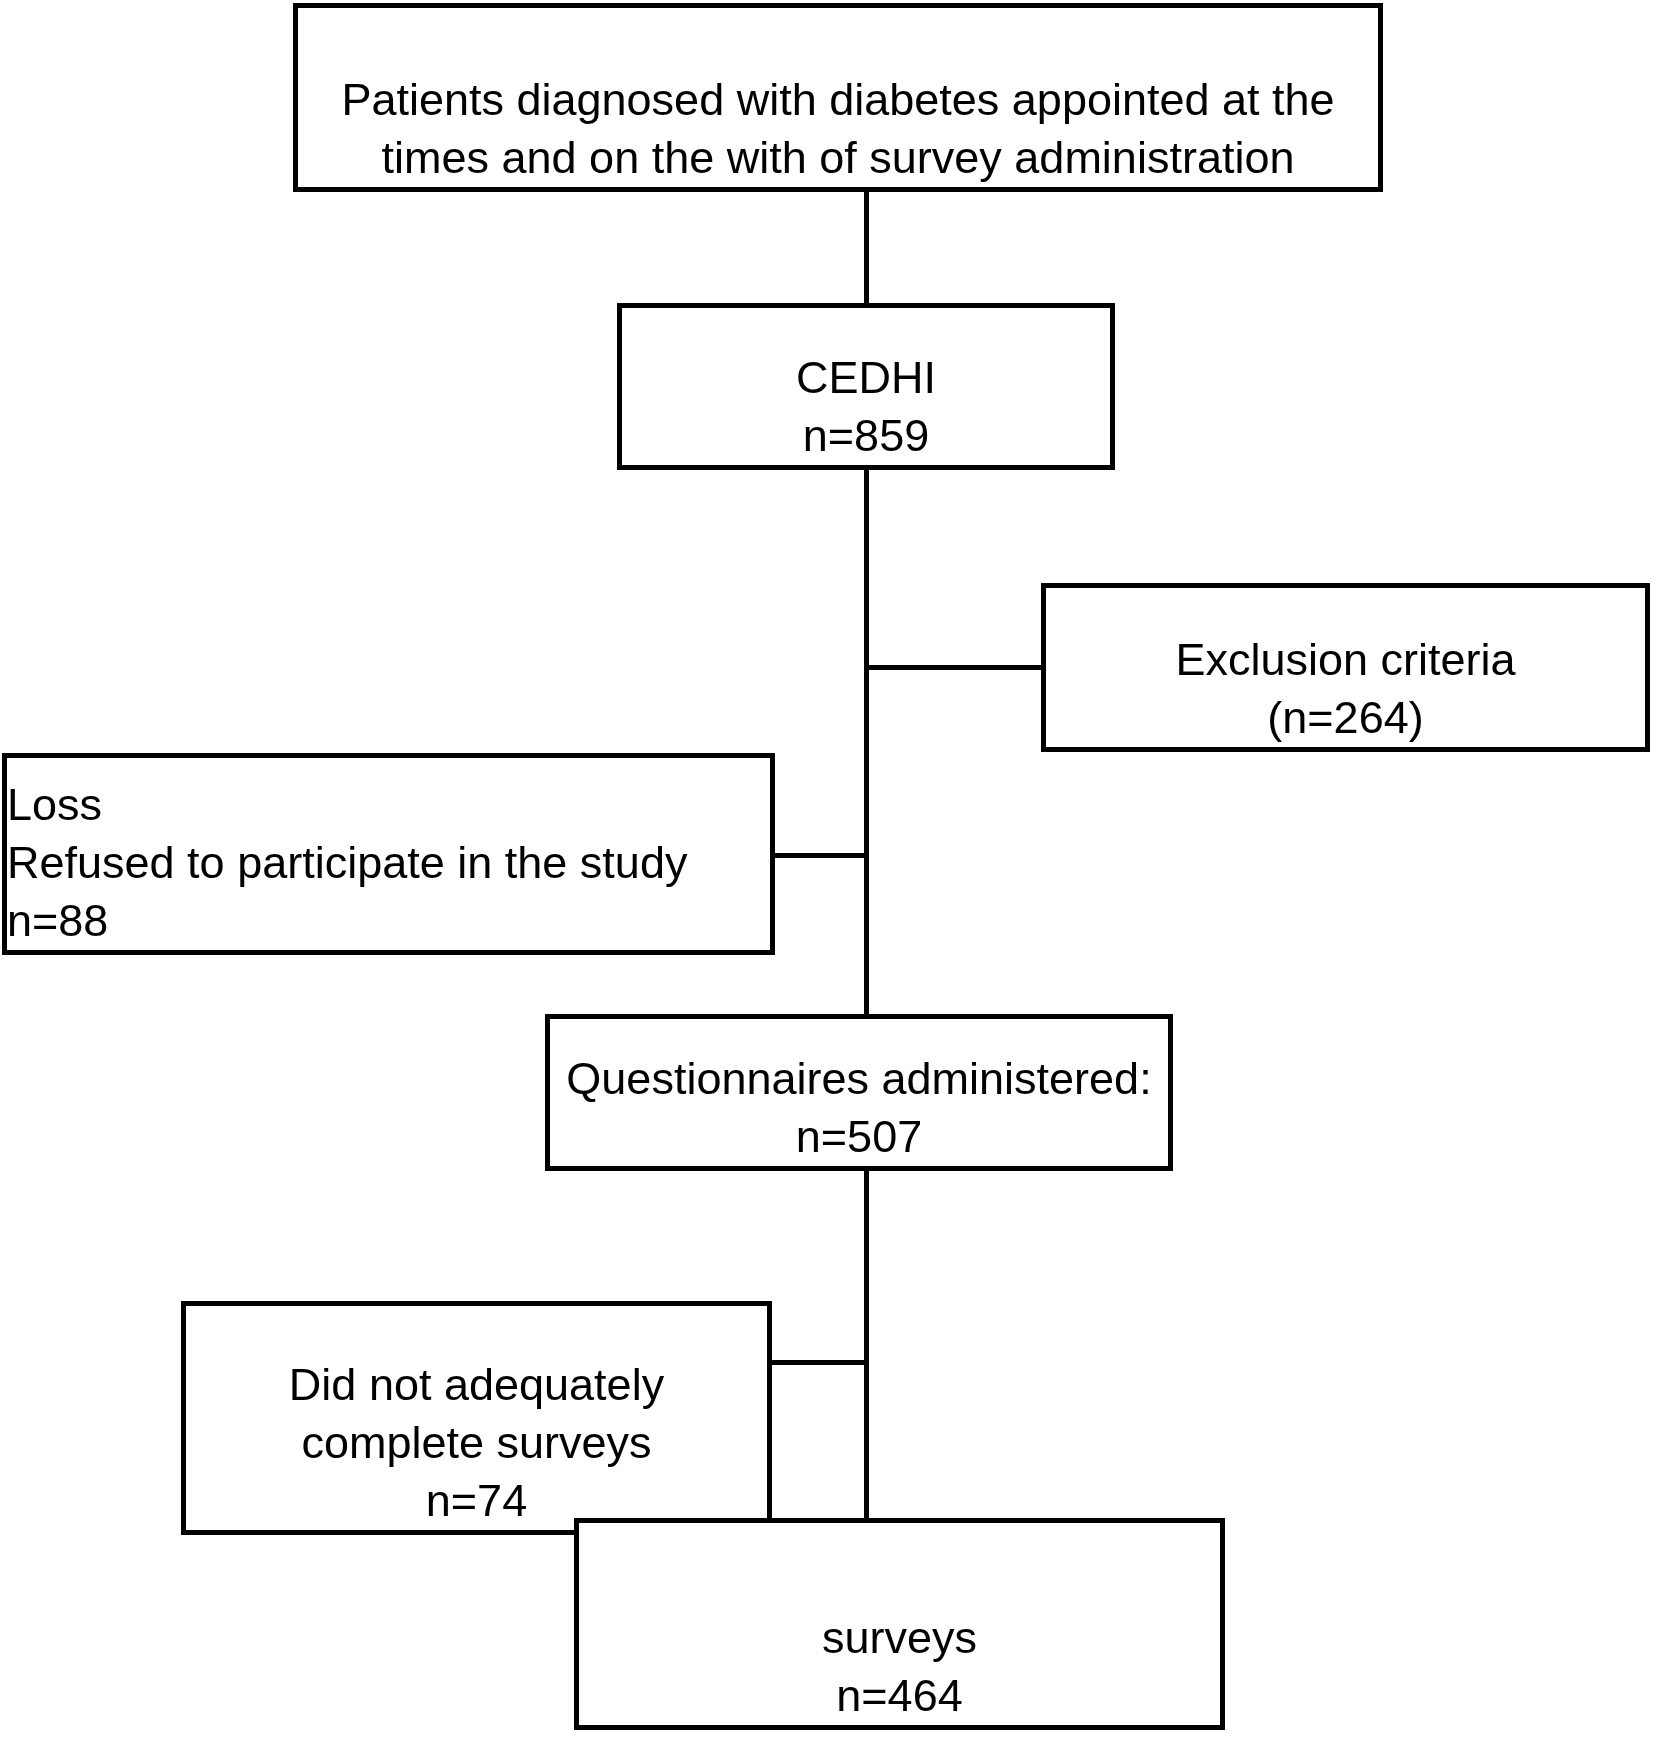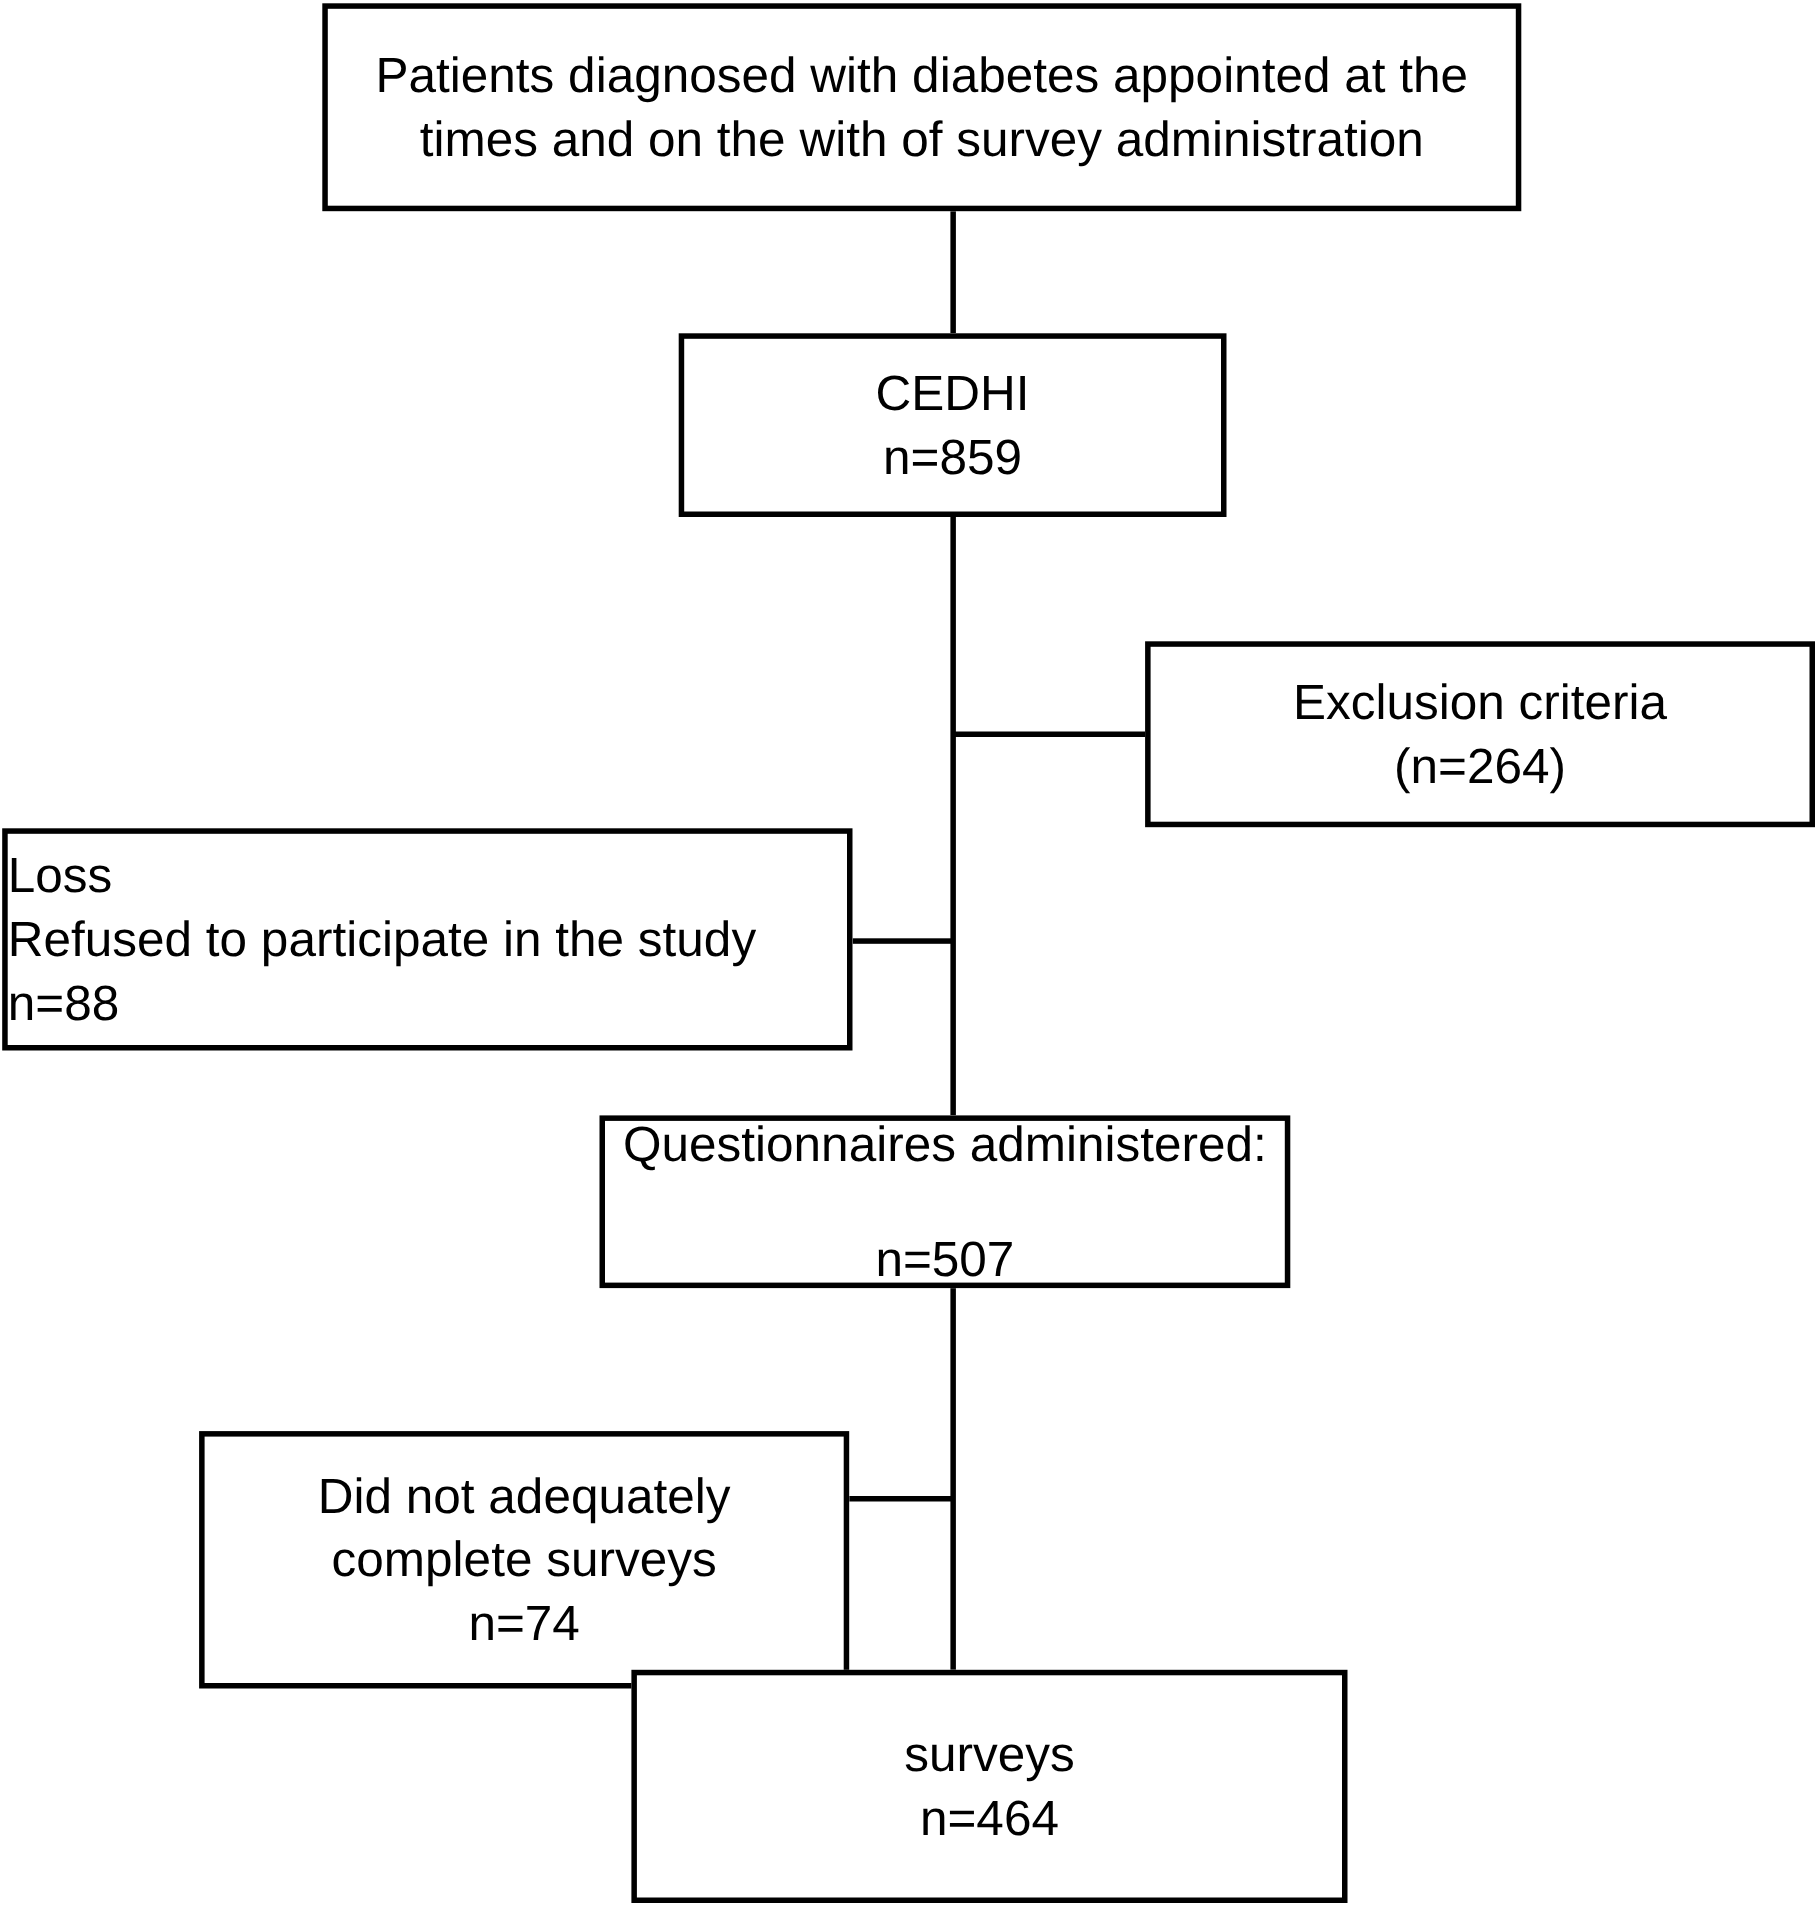--- a/index.html
+++ b/index.html
@@ -23,7 +23,7 @@
     background: #ffffff;
     display: flex;
     flex-direction: column;
-    justify-content: center;
+    justify-content: flex-end;
     font-size: 45px;
     line-height: 58px;
     letter-spacing: 0;

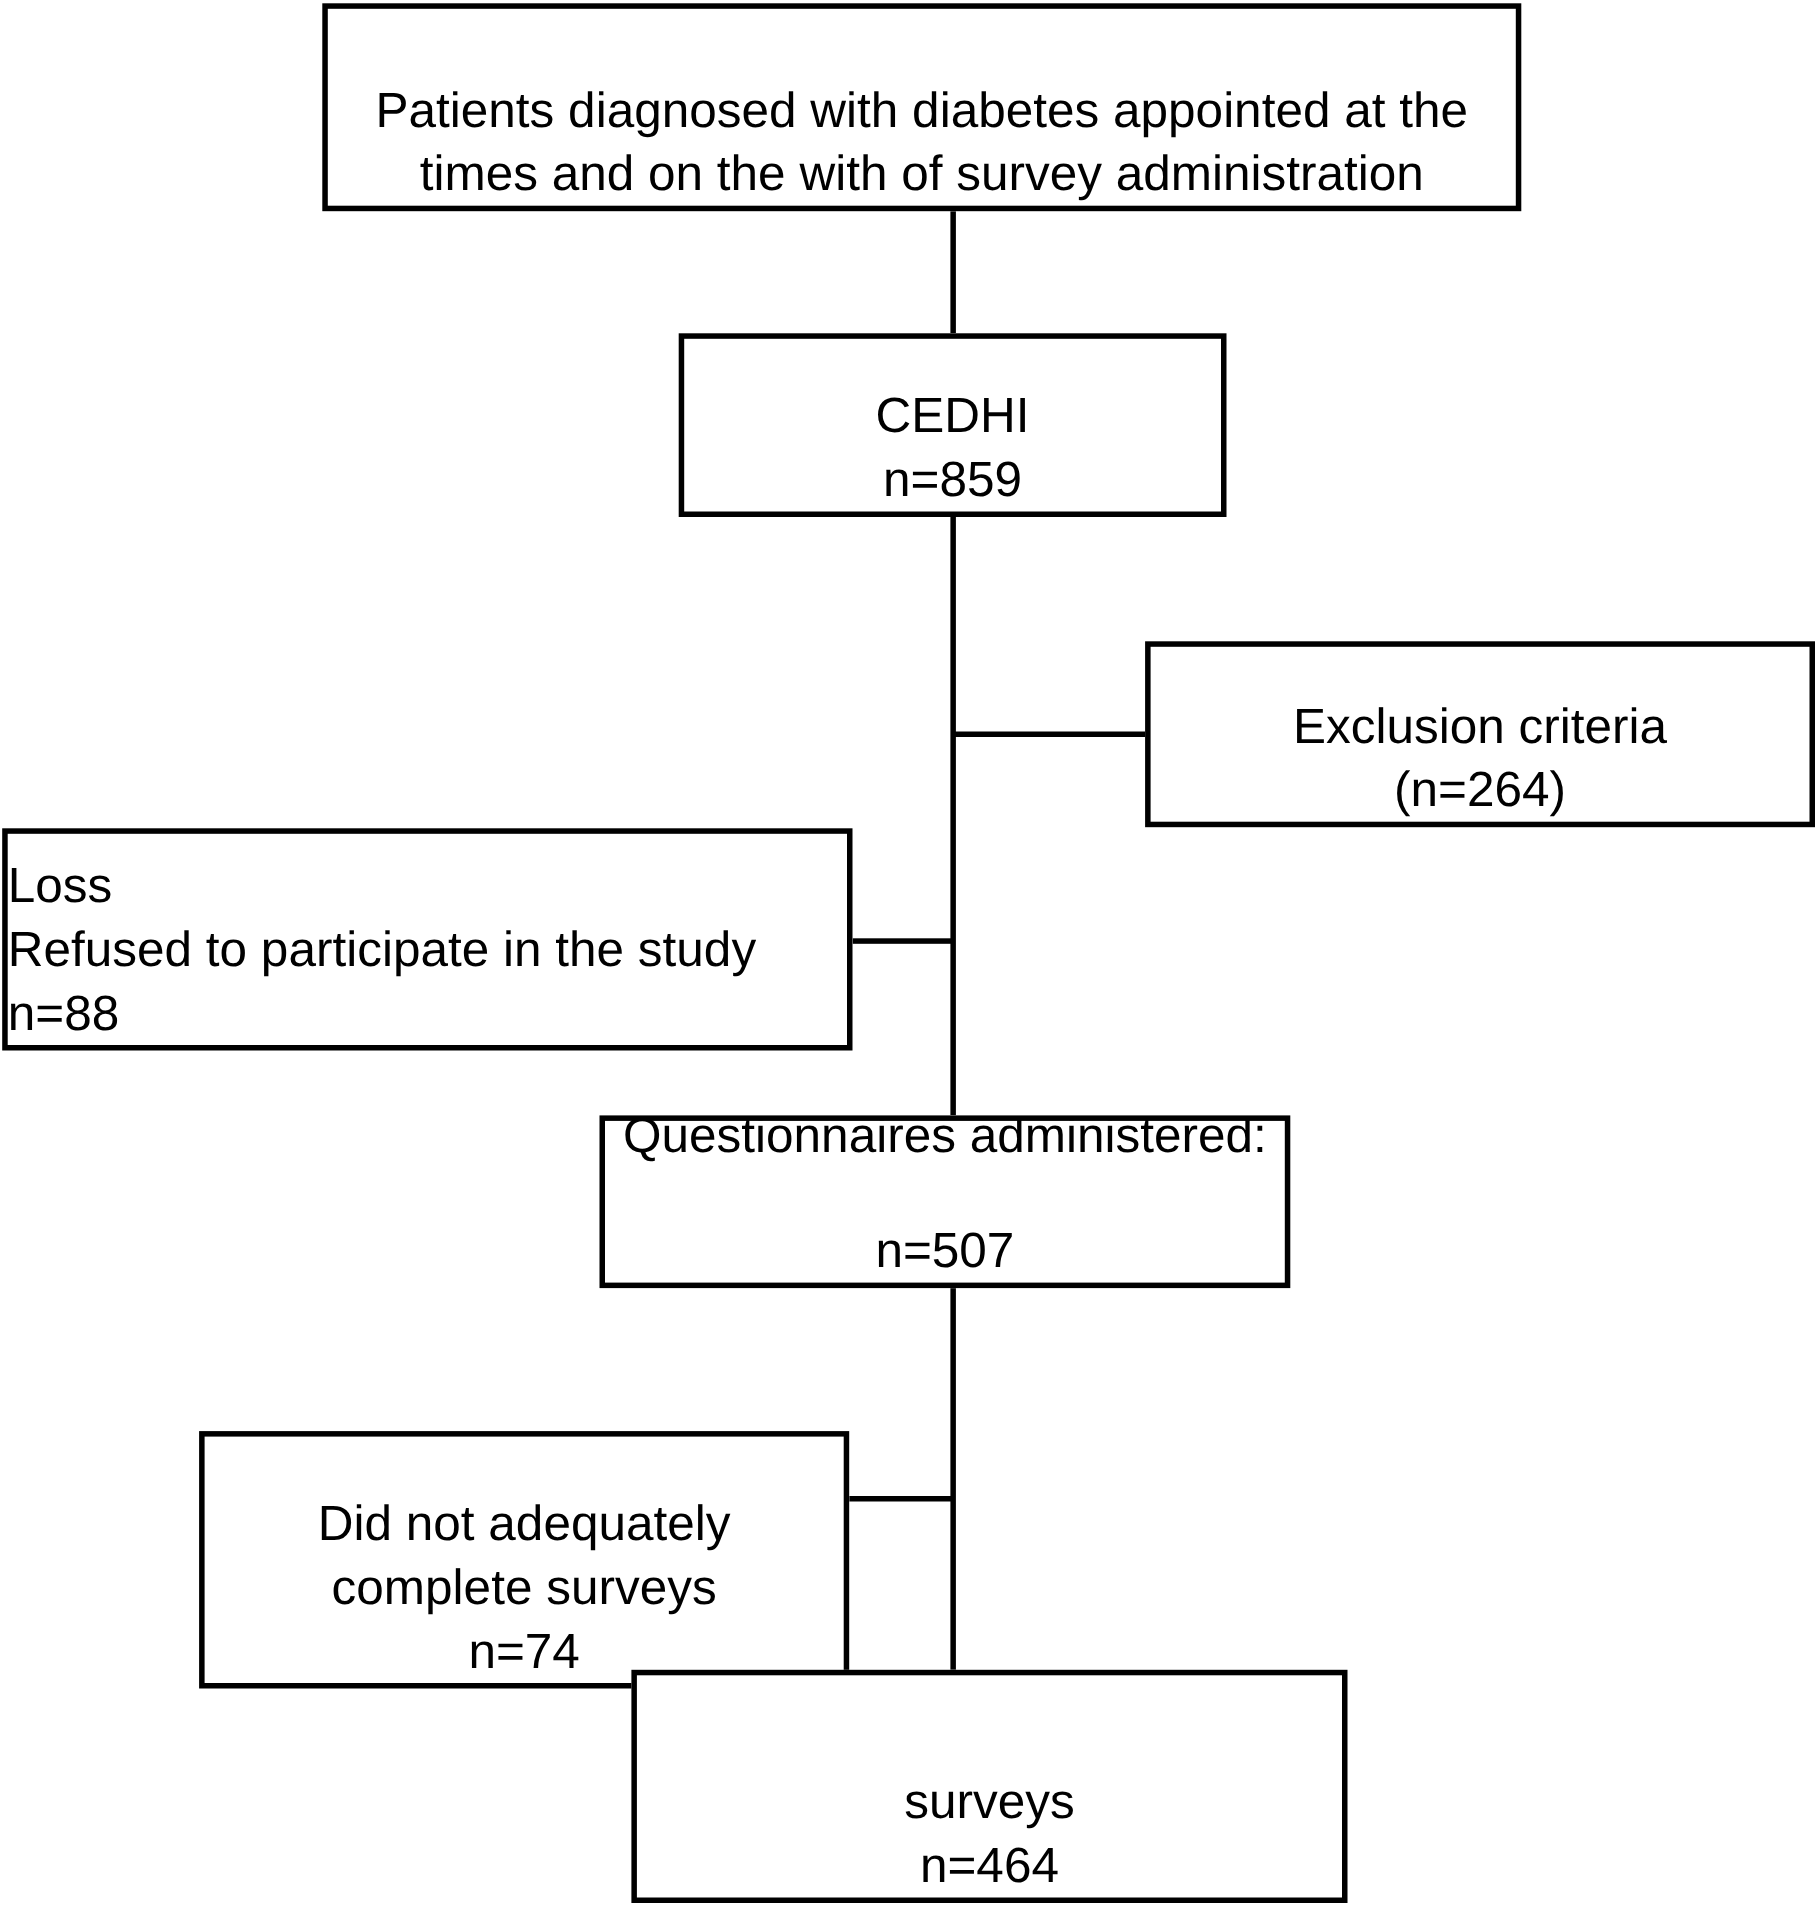--- a/index.html
+++ b/index.html
@@ -50,7 +50,7 @@
   #b-cedhi      { left: 617px;  top: 303px;  width: 498px;  height: 167px; }
   #b-exclusion  { left: 1041px; top: 583px;  width: 609px;  height: 169px; }
   #b-loss       { left: 2px;    top: 753px;  width: 773px;  height: 202px; }
-  #b-quest      { left: 545px;  top: 1014px; width: 628px;  height: 157px; gap: 47px; }
+  #b-quest      { left: 545px;  top: 1014px; width: 628px;  height: 157px; }
   #b-incomplete { left: 181px;  top: 1301px; width: 591px;  height: 234px; }
   #b-adequate   { left: 574px;  top: 1518px; width: 651px;  height: 212px; }
 

